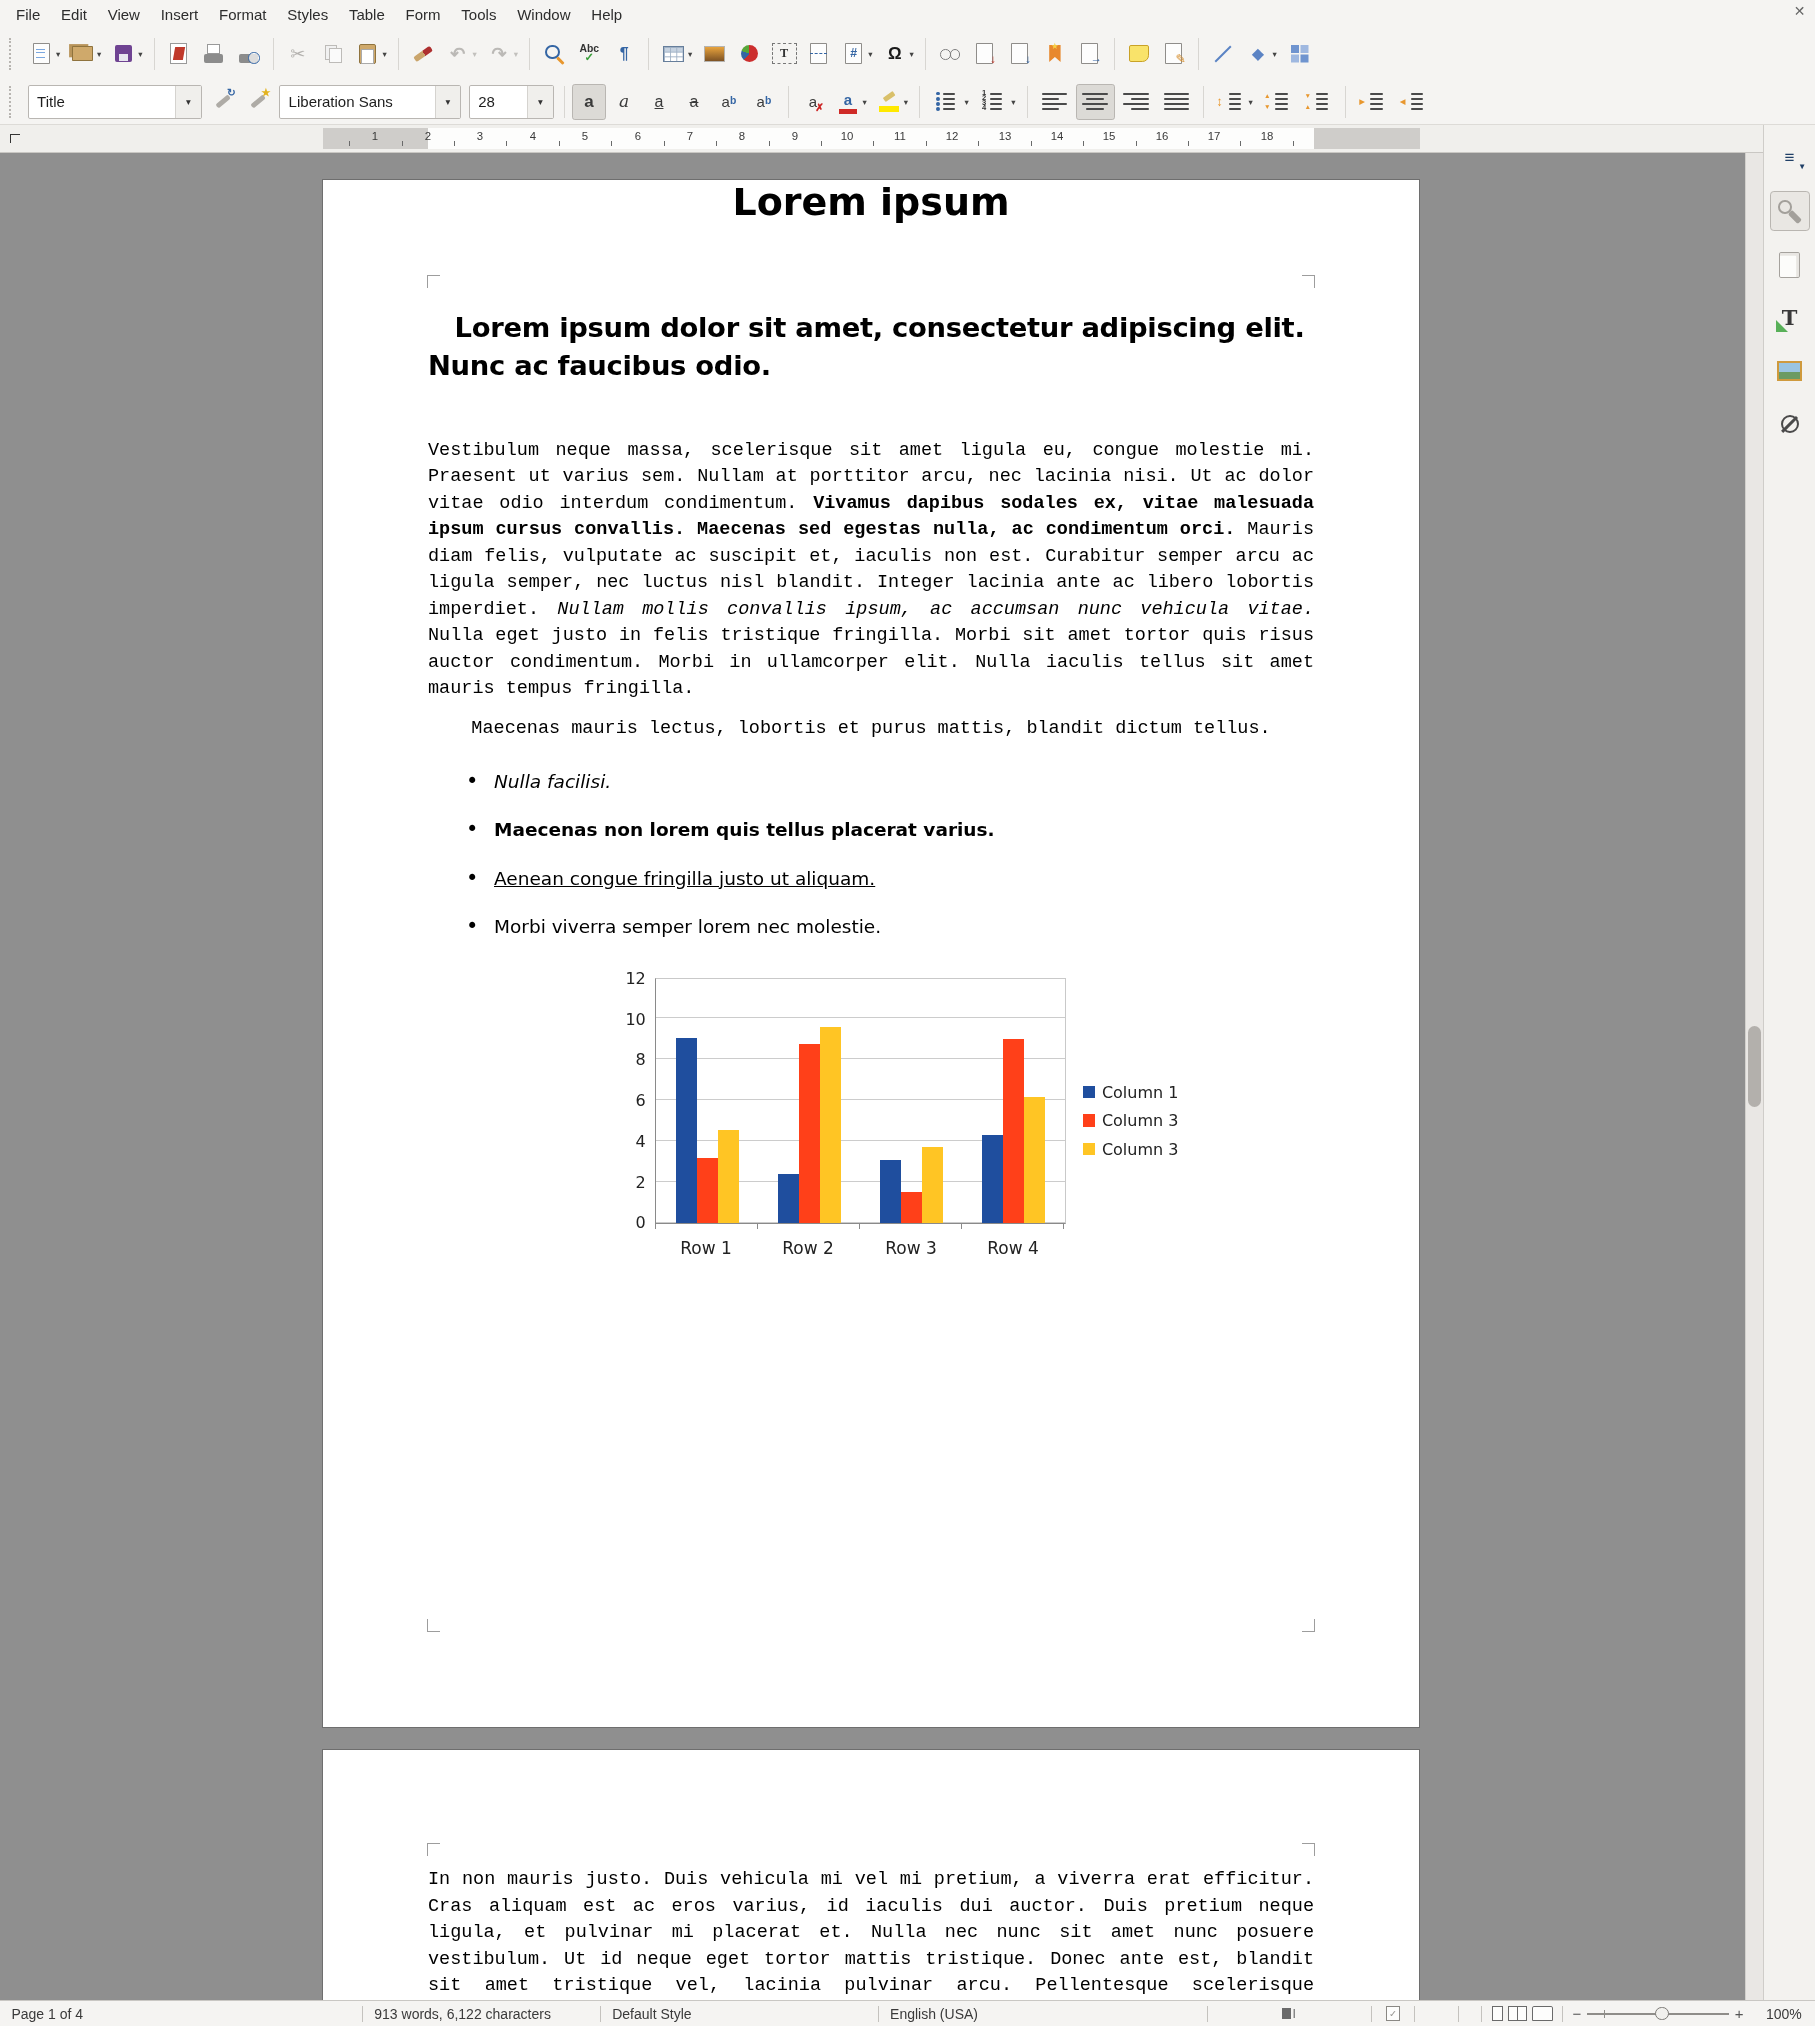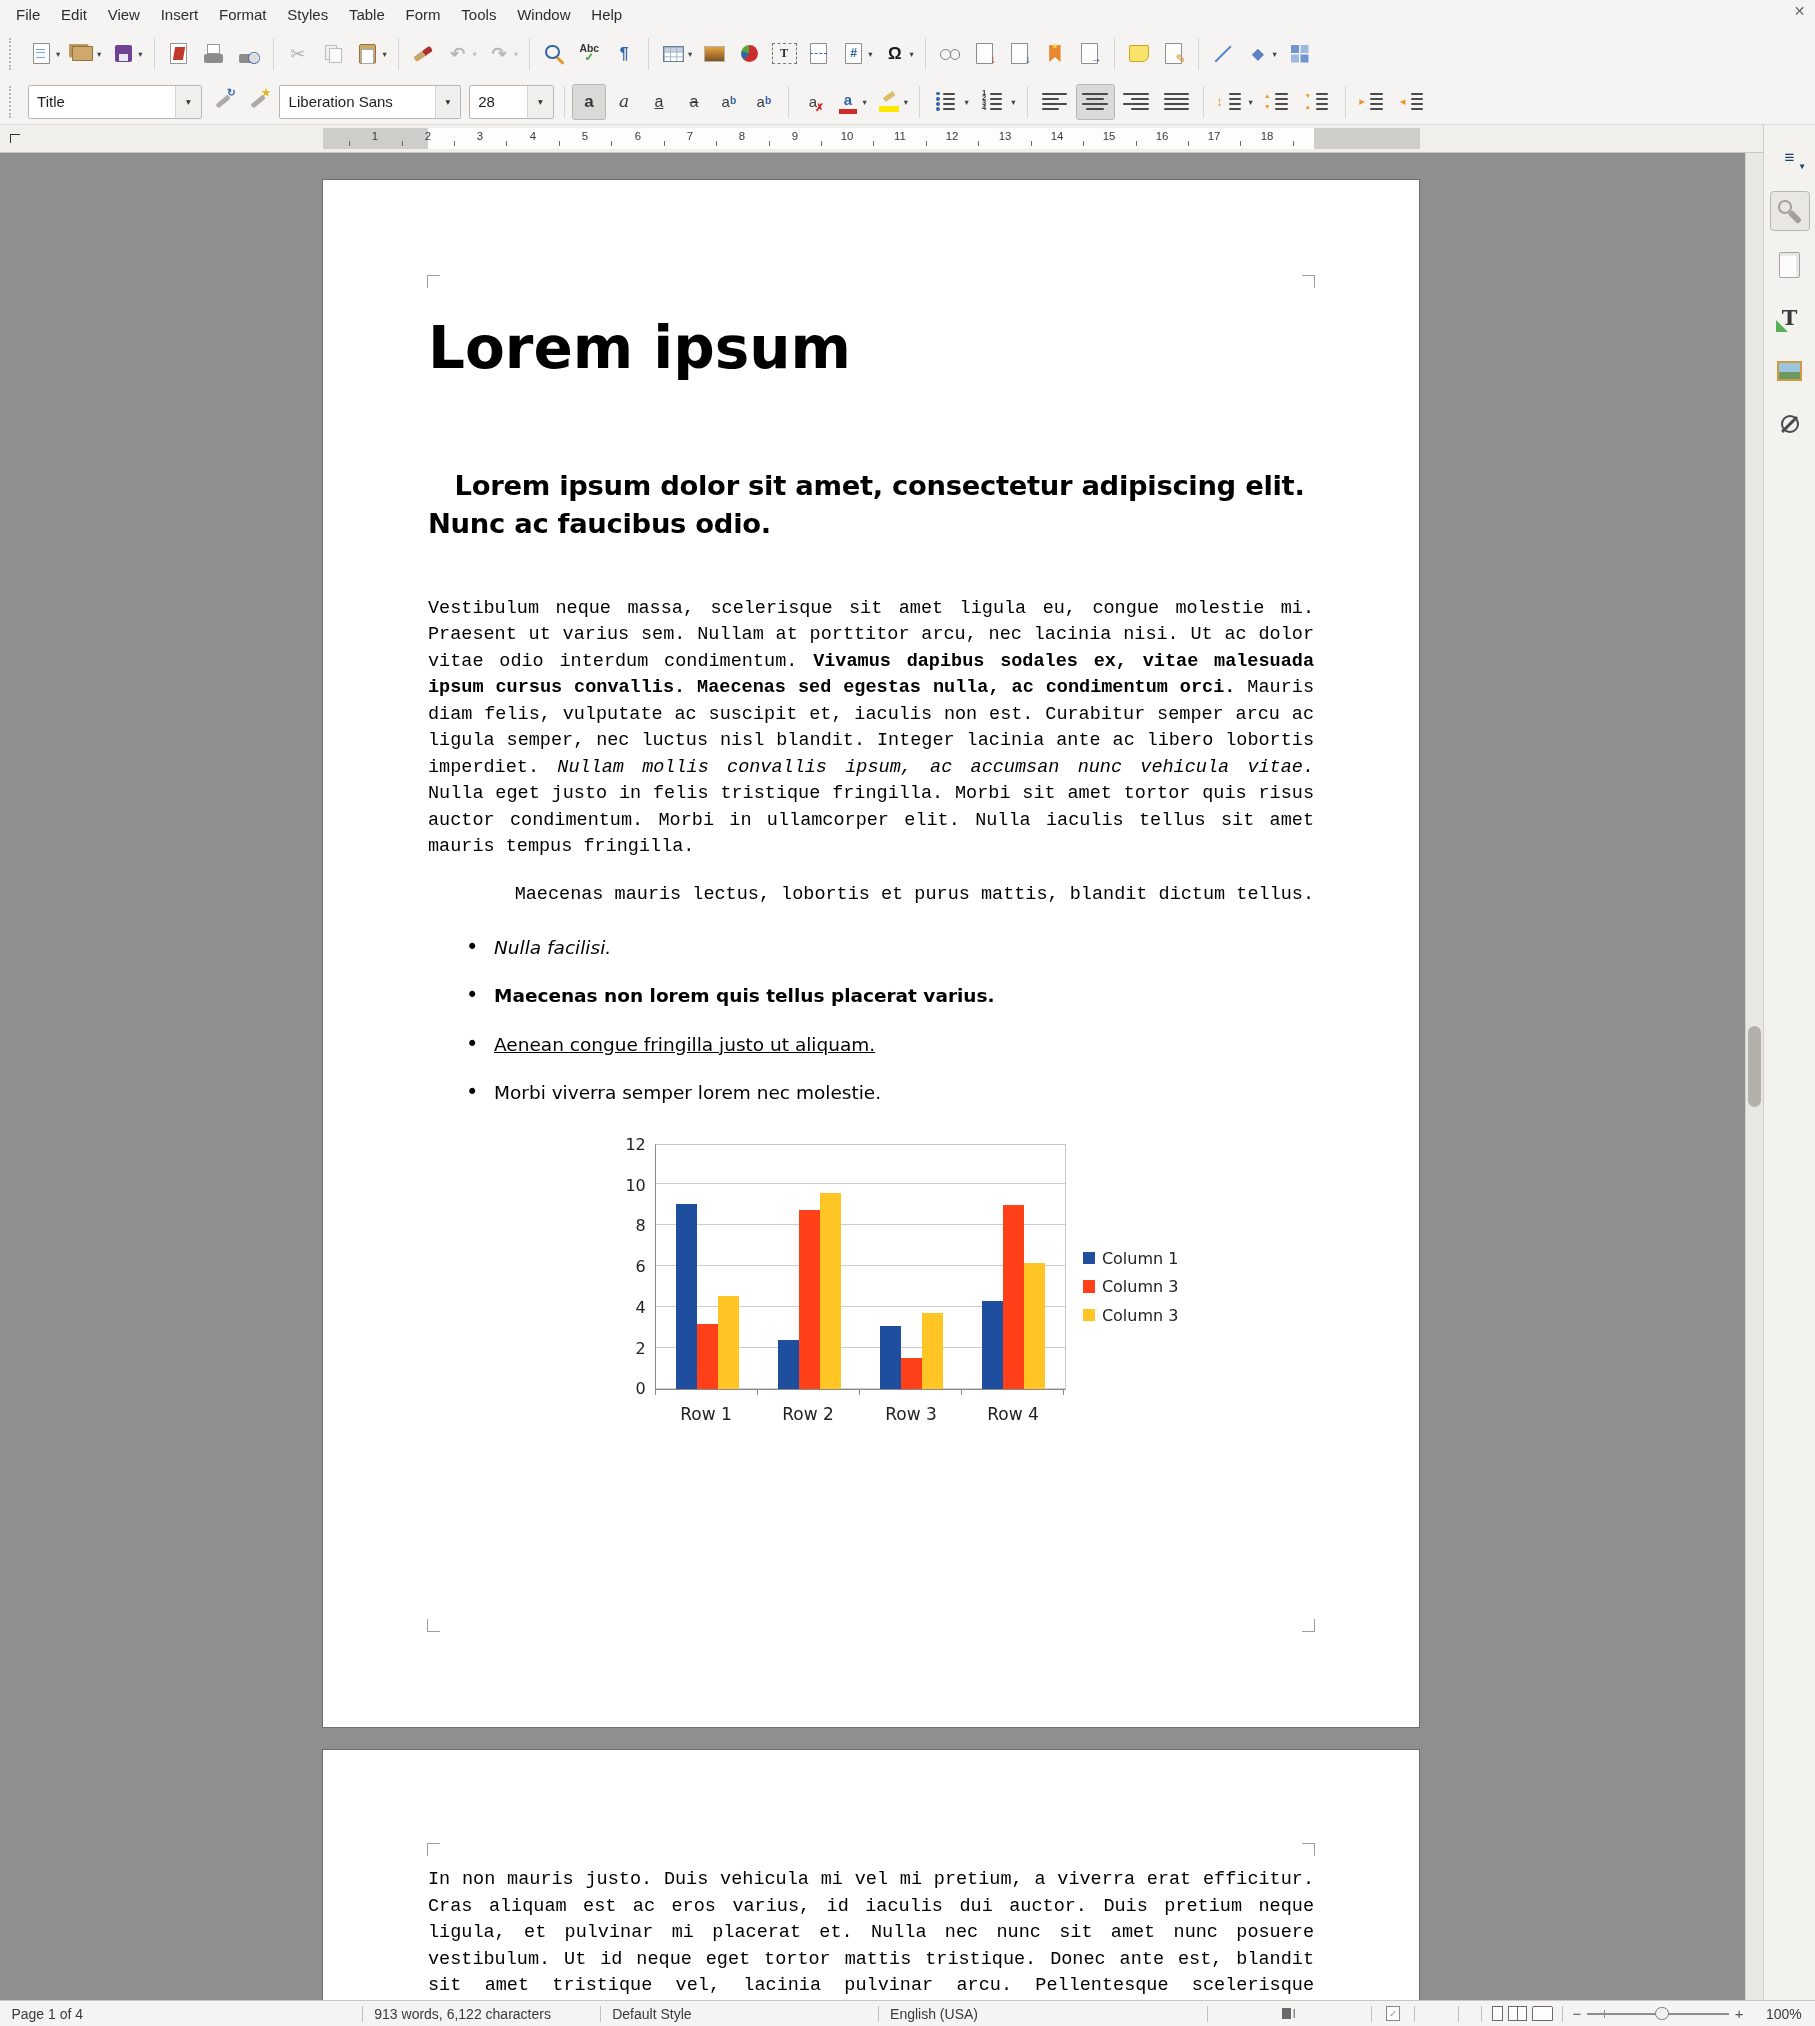--- a/index.html
+++ b/index.html
@@ -128,7 +128,7 @@
   .cm-tr{border-top:0.9px solid #9d9d9d;border-right:0.9px solid #9d9d9d}
   .cm-bl{border-bottom:0.9px solid #9d9d9d;border-left:0.9px solid #9d9d9d}
   .cm-br{border-bottom:0.9px solid #9d9d9d;border-right:0.9px solid #9d9d9d}
-  .doc-title{margin:0;padding-top:134px;text-align:left;font-family:"DejaVu Sans",sans-serif;font-size:58px;font-weight:bold;color:#000}
+  .doc-title{margin:0;text-align:center;font-family:"DejaVu Sans",sans-serif;font-size:38px;font-weight:bold;color:#000}
   .doc-heading{margin:85px 0 0;font-family:"DejaVu Sans",sans-serif;font-size:27.4px;font-weight:bold;line-height:38px;text-indent:26.5px;color:#000;letter-spacing:-0.3px}
   .doc-body{font-family:Liberation Mono, monospace;font-size:18.5px;line-height:26.5px;text-align:justify;color:#000;margin:0}
   .p1{margin-top:53px}

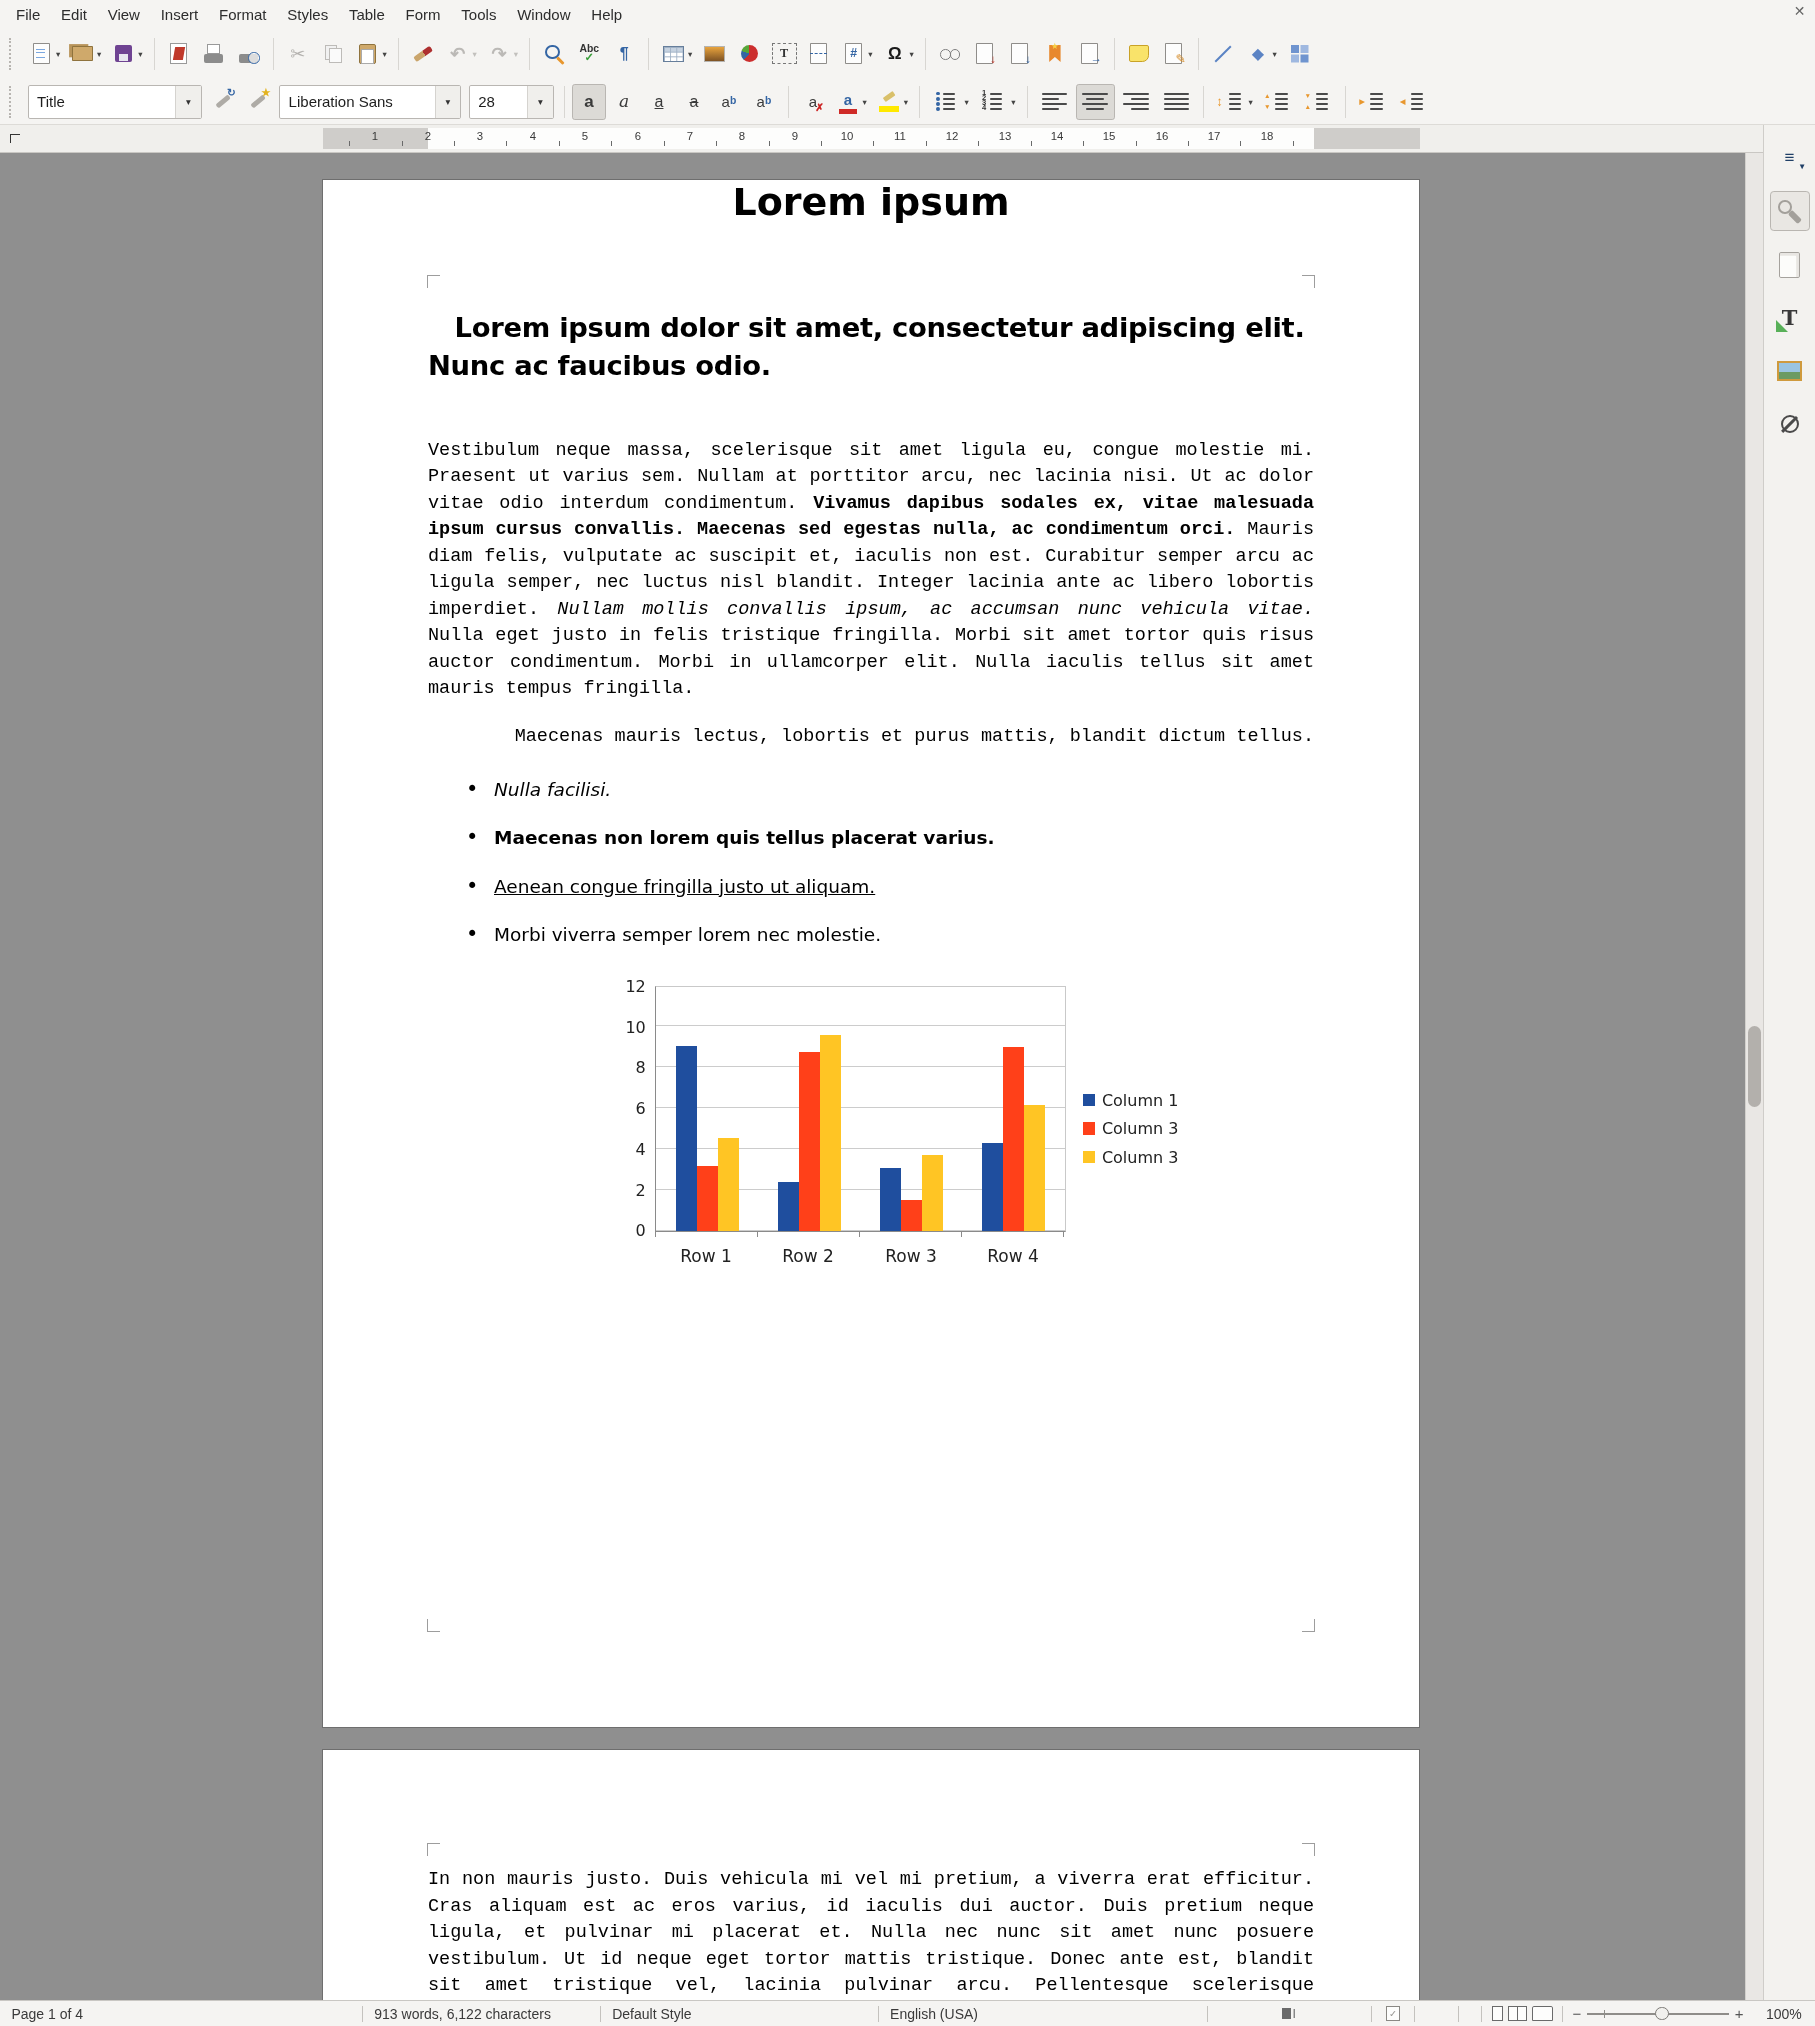--- a/index.html
+++ b/index.html
@@ -132,7 +132,7 @@
   .doc-heading{margin:85px 0 0;font-family:"DejaVu Sans",sans-serif;font-size:27.4px;font-weight:bold;line-height:38px;text-indent:26.5px;color:#000;letter-spacing:-0.3px}
   .doc-body{font-family:Liberation Mono, monospace;font-size:18.5px;line-height:26.5px;text-align:justify;color:#000;margin:0}
   .p1{margin-top:53px}
-  .p2{margin-top:21px;text-align:right}
+  .p2{margin-top:13px;text-align:center}
   .r-n{font-weight:normal}
   .r-b{font-weight:bold}
   .r-i{font-style:italic}

